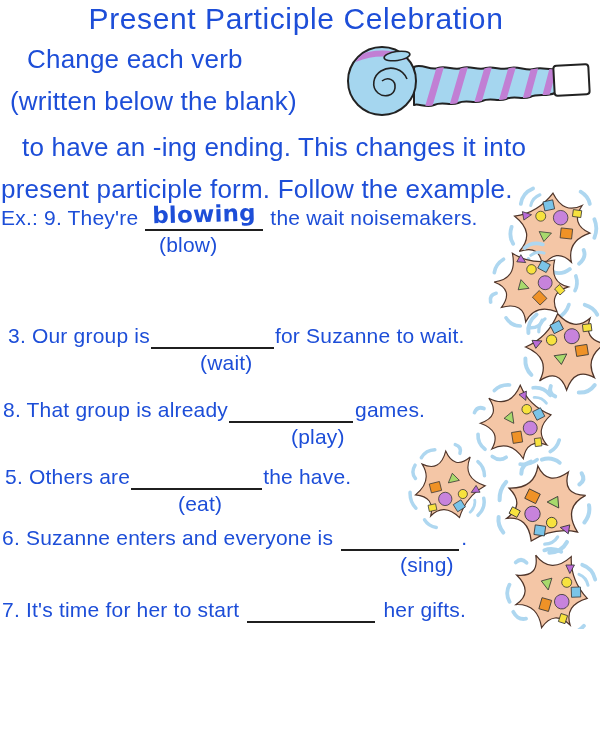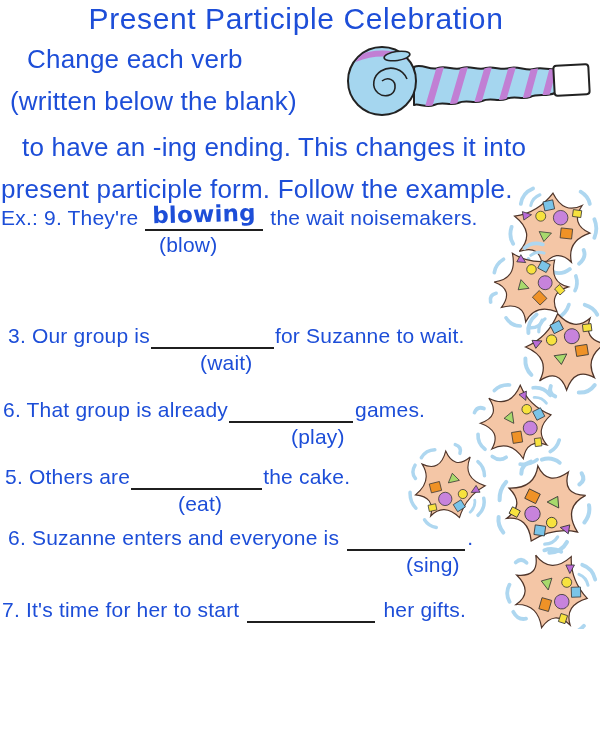--- a/index.html
+++ b/index.html
@@ -219,7 +219,7 @@
   </div>
 
   <div class="ex ex4">
-    <div class="sentence"><span>6. That group is already</span><span class="blank"><span class="answer"></span></span><span>games.</span></div>
+    <div class="sentence"><span>8. That group is already</span><span class="blank"><span class="answer"></span></span><span>games.</span></div>
     <span class="verb">(play)</span>
   </div>
 

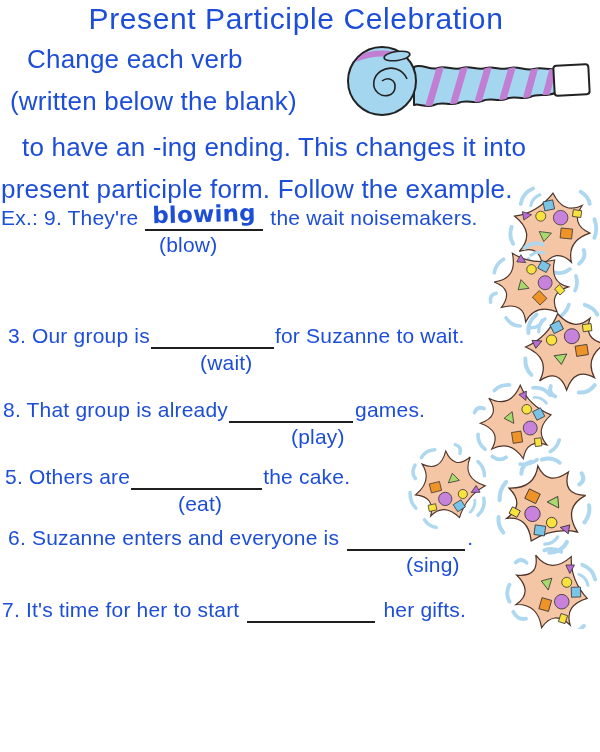--- a/index.html
+++ b/index.html
@@ -224,7 +224,7 @@
   </div>
 
   <div class="ex ex5">
-    <div class="sentence"><span>5. Others are</span><span class="blank"><span class="answer"></span></span><span>the cake.</span></div>
+    <div class="sentence"><span>5. Others are</span><span class="blank"><span class="answer"></span></span><span>the have.</span></div>
     <span class="verb">(eat)</span>
   </div>
 

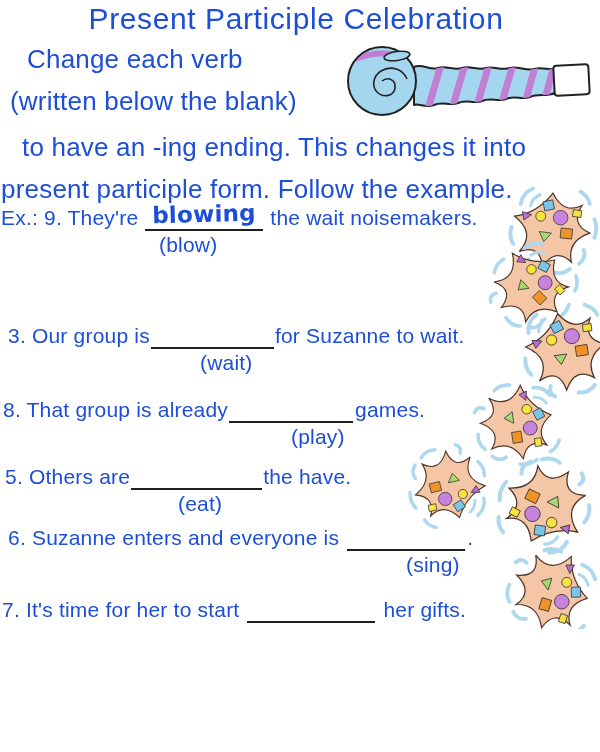--- a/index.html
+++ b/index.html
@@ -27,7 +27,7 @@
   .ex3{left:8px;top:324px}  .ex3 .blank{width:123px;margin:0 1px}  .ex3 .verb{left:192px}
   .ex4{left:3px;top:398px}  .ex4 .blank{width:124px;margin:0 2px 0 1px} .ex4 .verb{left:288px}
   .ex5{left:5px;top:465px}  .ex5 .blank{width:131px;margin:0 1px}  .ex5 .verb{left:173px}
-  .ex6{left:8px;top:526px}  .ex6 .blank{width:118px;margin:0 2px 0 8px} .ex6 .verb{left:398px}
+  .ex6{left:2px;top:526px}  .ex6 .blank{width:118px;margin:0 2px 0 8px} .ex6 .verb{left:398px}
   .ex7{left:2px;top:598px}  .ex7 .blank{width:128px;margin:0 8px}  .ex7 .verb{left:296px}
 
   .noisemaker{position:absolute;left:342px;top:33px;width:252px;height:86px;}

